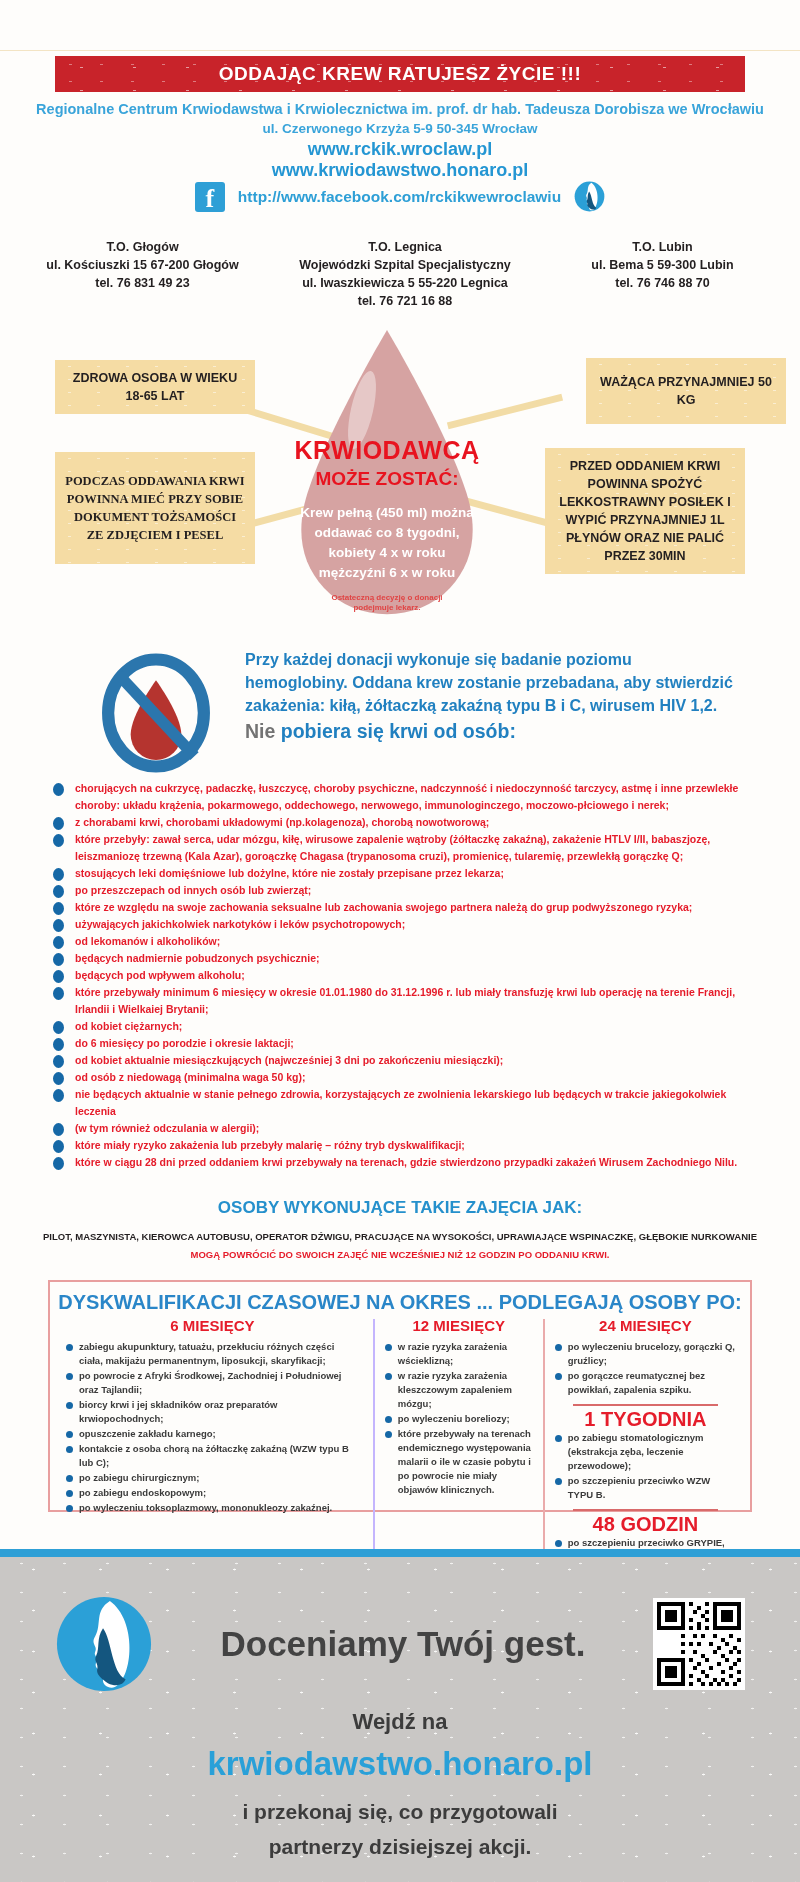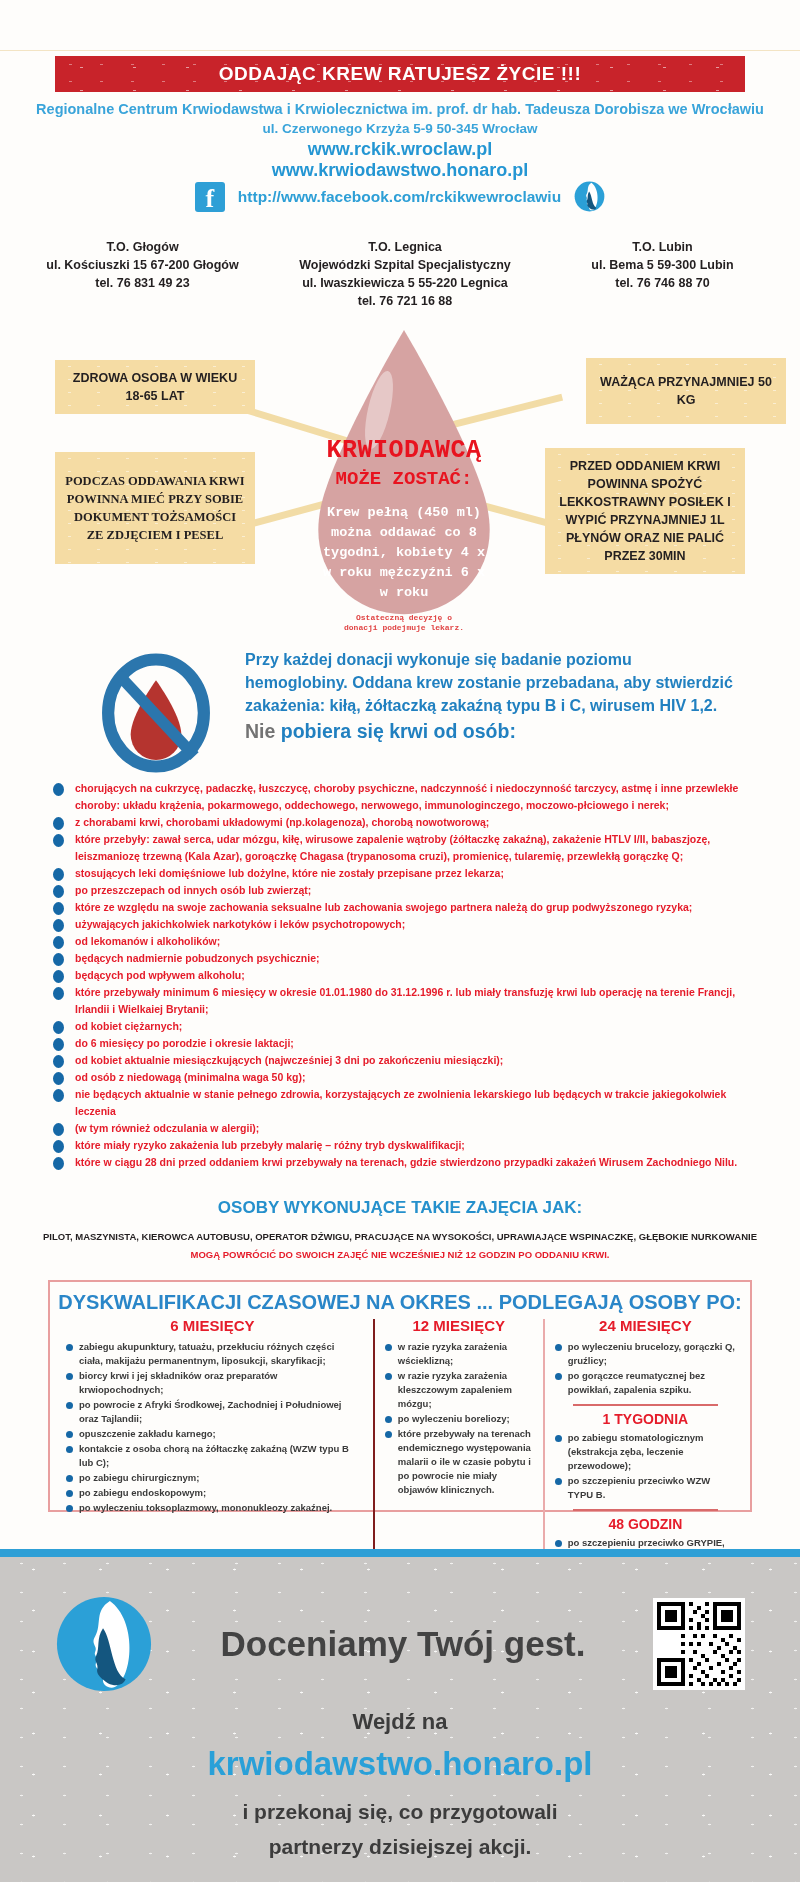--- a/index.html
+++ b/index.html
@@ -41,7 +41,7 @@
   .conn.tr { left:446px; top:80px;  width:118px; transform:rotate(-14deg); }
   .conn.bl { left:238px; top:180px; width:118px; transform:rotate(-15deg); }
   .conn.br { left:446px; top:180px; width:118px; transform:rotate(15deg); }
-  .drop-wrap { position:absolute; left:291px; top:0; width:226px; height:300px; z-index:1;font-family:Liberation Mono, monospace; }
+  .drop-wrap { position:absolute; left:274px; top:0; width:226px; height:300px; z-index:1; }
   .drop-wrap svg { position:absolute; inset:0; }
   .drop-text { position:absolute; left:14px; right:14px; top:108px; text-align:center; z-index:2; }
   .drop-text .t1 { color:#e8131f; font-size:25px; letter-spacing:.5px; }

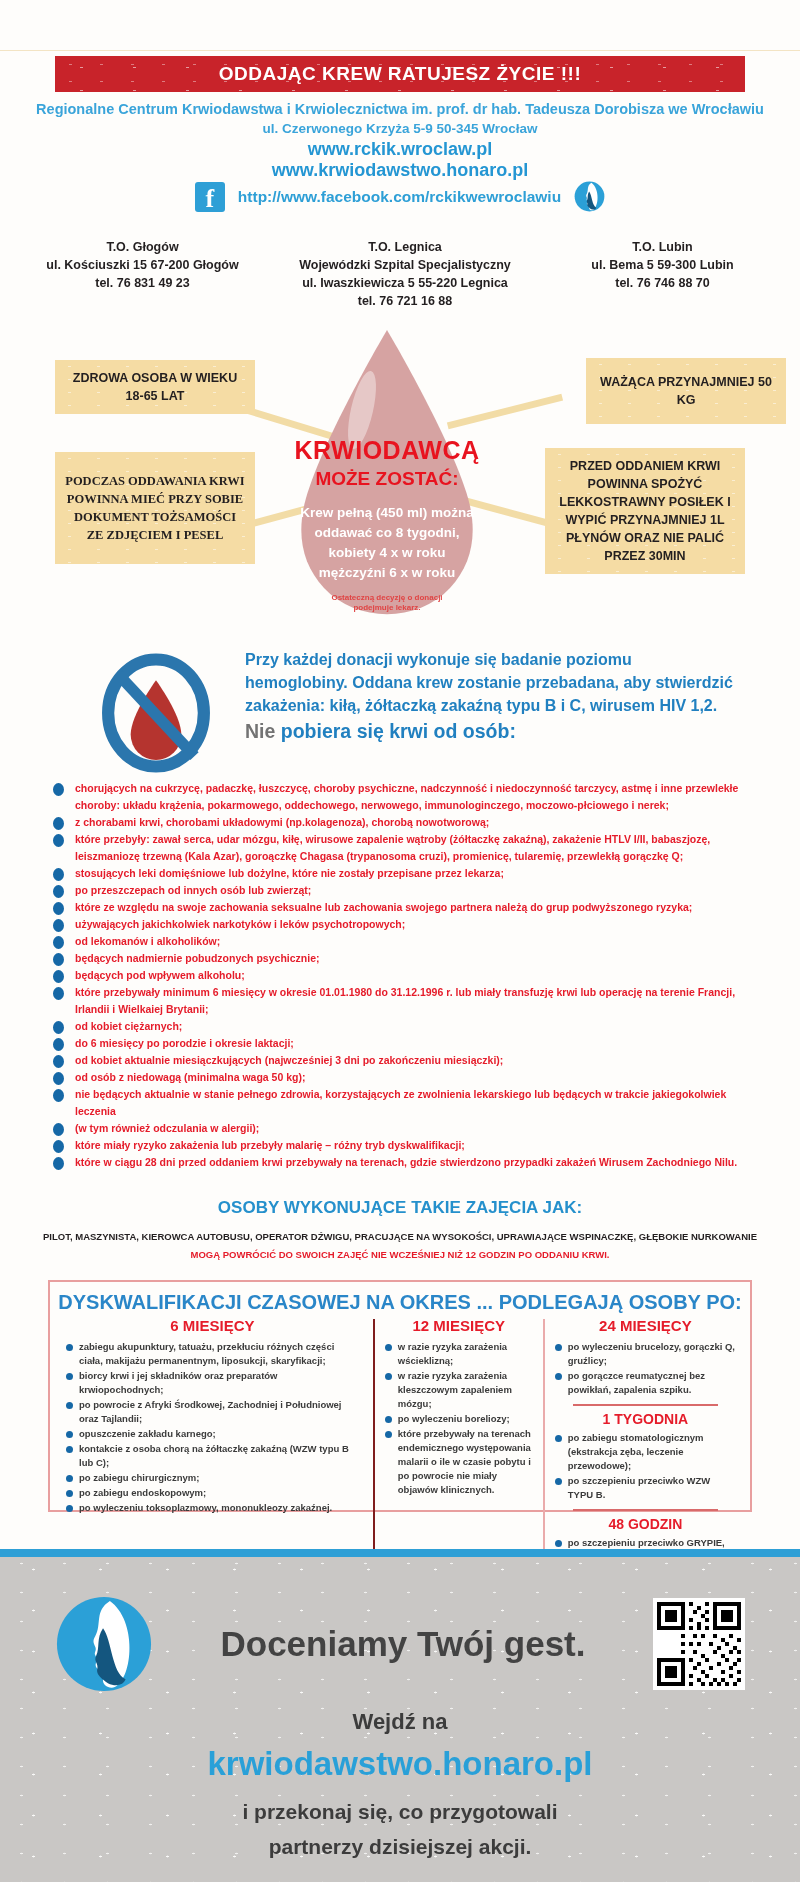--- a/index.html
+++ b/index.html
@@ -82,7 +82,7 @@
   .col h3 { color:#e51c2a; font-size:15px; text-align:center; margin-bottom:7px; }
   .col { font-size:9.5px; line-height:14px; color:#3b3b3b; }
   .col-6  { width:46%; padding:0 14px 0 6px; }
-  .col-12 { width:25%; padding:0 10px; border-left:2px solid #7f1d1d; }
+  .col-12 { width:25%; padding:0 10px; border-left:2px solid #c4b5fd; }
   .col-24 { width:29%; padding:0 4px 0 10px; border-left:2px solid #eaabab; }
   .ditem { position:relative; padding-left:13px; margin-bottom:1px; }
   .ditem .ddot { position:absolute; left:0; top:3.5px; width:7px; height:7px; border-radius:50%; background:#1668a6; }

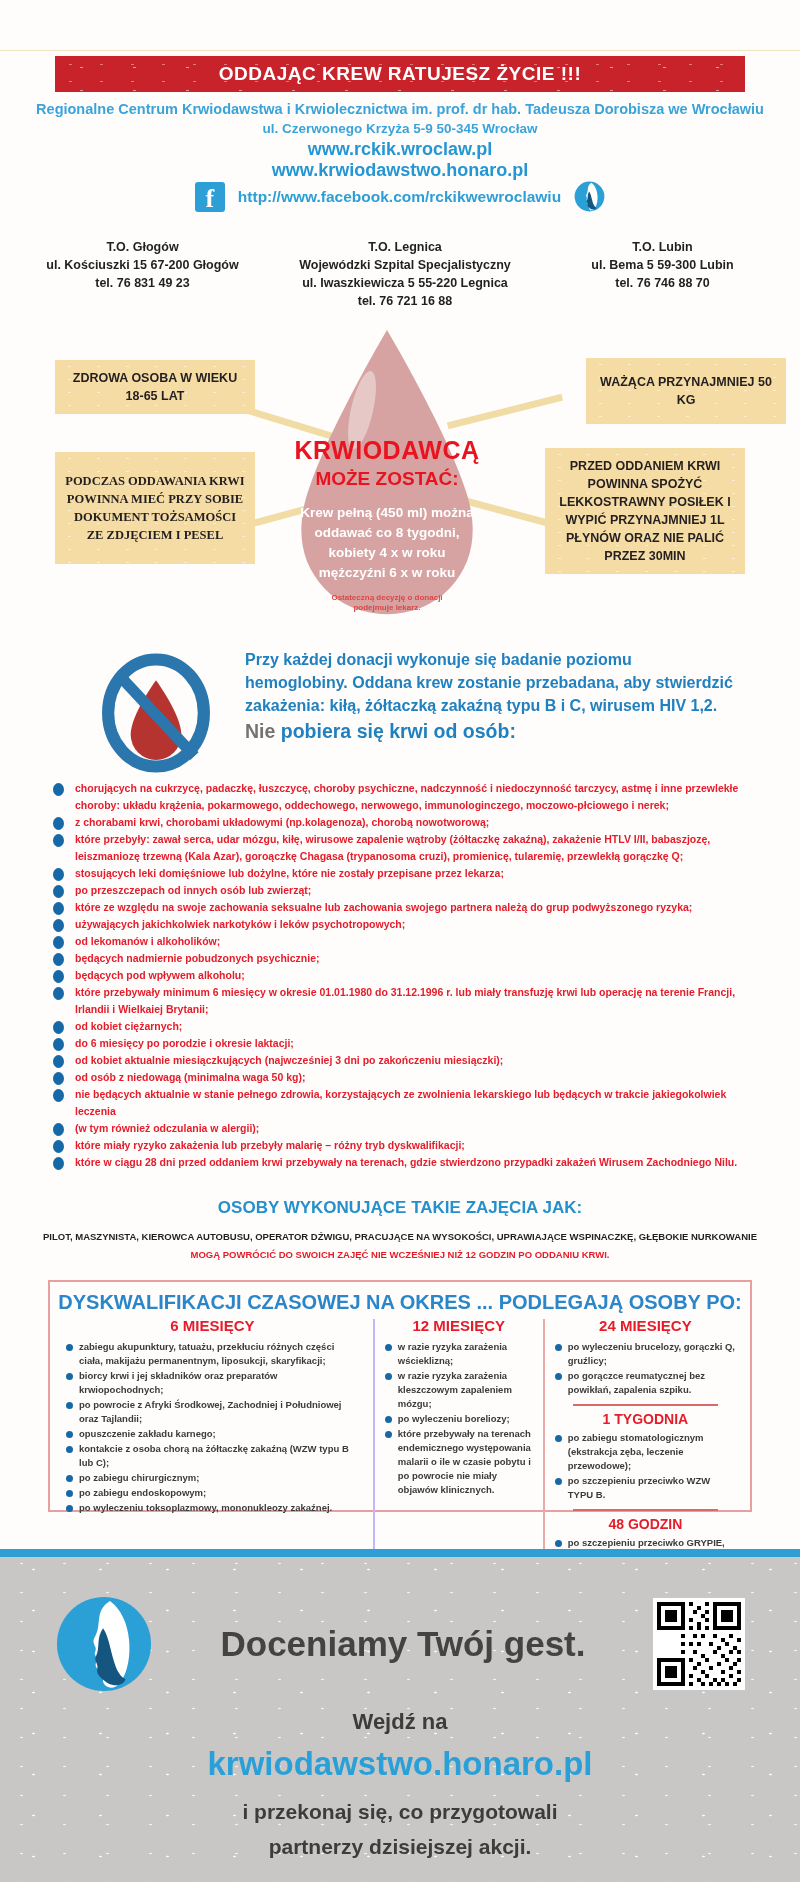--- a/index.html
+++ b/index.html
@@ -226,8 +226,8 @@
       <div class="col col-6">
         <h3>6 MIESIĘCY</h3>
         <div class="ditem"><span class="ddot"></span><span>zabiegu akupunktury, tatuażu, przekłuciu różnych części ciała, makijażu permanentnym, liposukcji, skaryfikacji;</span></div>
+        <div class="ditem"><span class="ddot"></span><span>po powrocie z Afryki Środkowej, Zachodniej i Południowej oraz Tajlandii;</span></div>
         <div class="ditem"><span class="ddot"></span><span>biorcy krwi i jej składników oraz preparatów krwiopochodnych;</span></div>
-        <div class="ditem"><span class="ddot"></span><span>po powrocie z Afryki Środkowej, Zachodniej i Południowej oraz Tajlandii;</span></div>
         <div class="ditem"><span class="ddot"></span><span>opuszczenie zakładu karnego;</span></div>
         <div class="ditem"><span class="ddot"></span><span>kontakcie z osoba chorą na żółtaczkę zakaźną (WZW typu B lub C);</span></div>
         <div class="ditem"><span class="ddot"></span><span>po zabiegu chirurgicznym;</span></div>

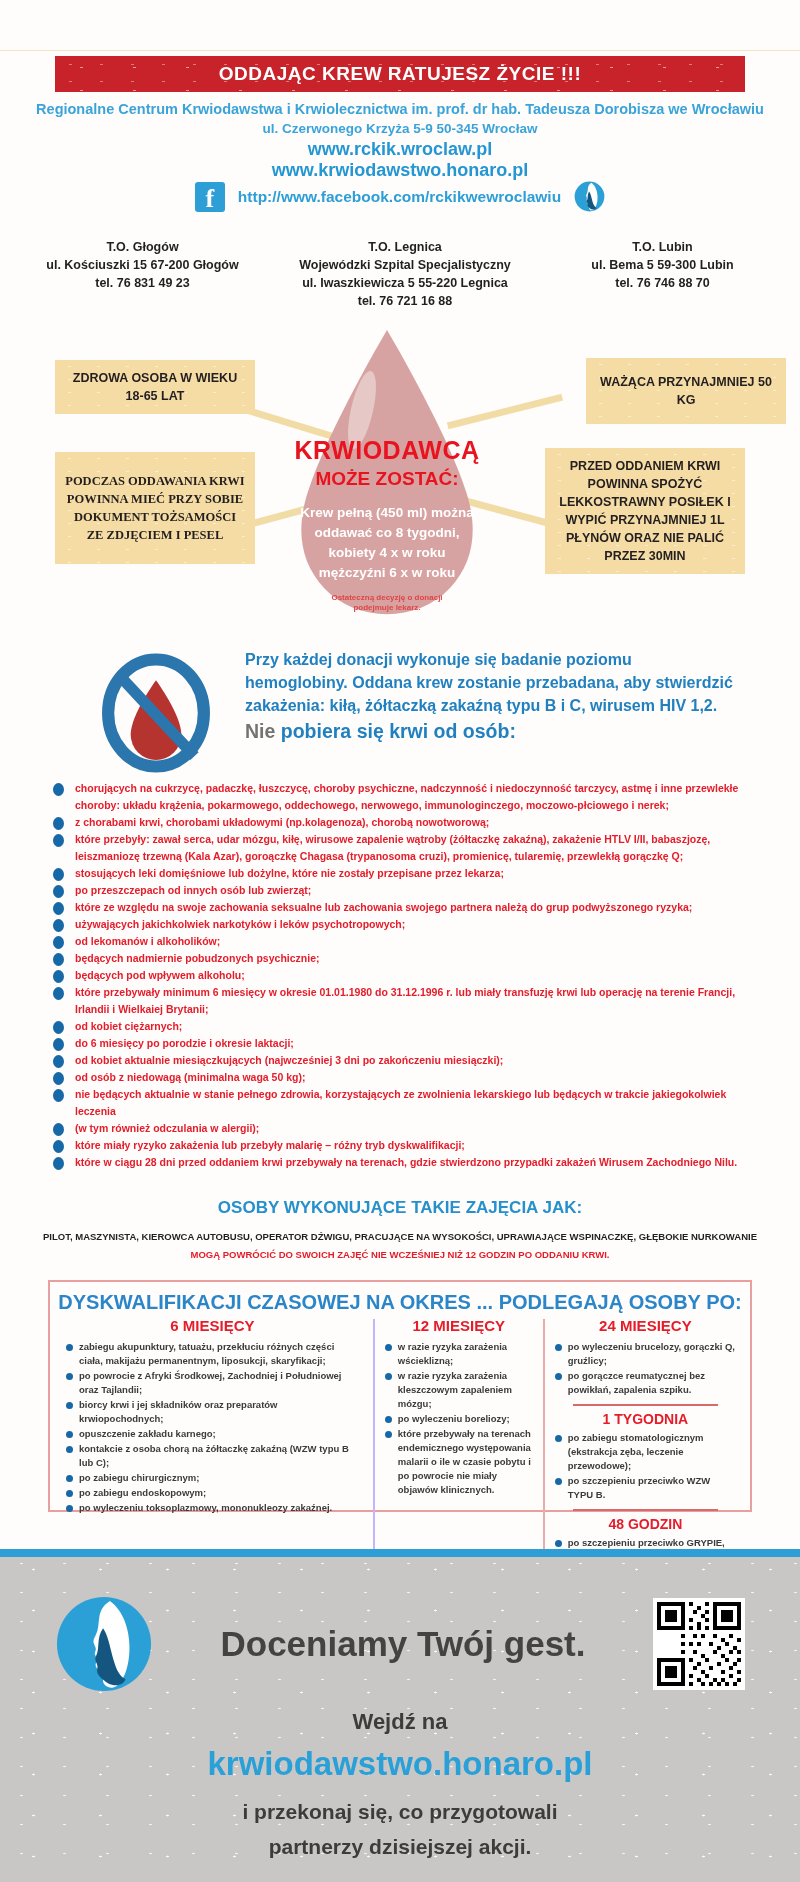--- a/index.html
+++ b/index.html
@@ -87,7 +87,7 @@
   .ditem { position:relative; padding-left:13px; margin-bottom:1px; }
   .ditem .ddot { position:absolute; left:0; top:3.5px; width:7px; height:7px; border-radius:50%; background:#1668a6; }
   .subhr { height:2px; background:#d96a6a; margin:7px 18px 6px; }
-  .col-24 h3.sub { font-size:14px; margin-bottom:5px; }
+  .col-24 h3.sub { font-size:20px; margin-bottom:5px; }
 
   
   .footer { position:absolute; top:1549px; left:0; right:0; bottom:0; background:#c9c7c5;

